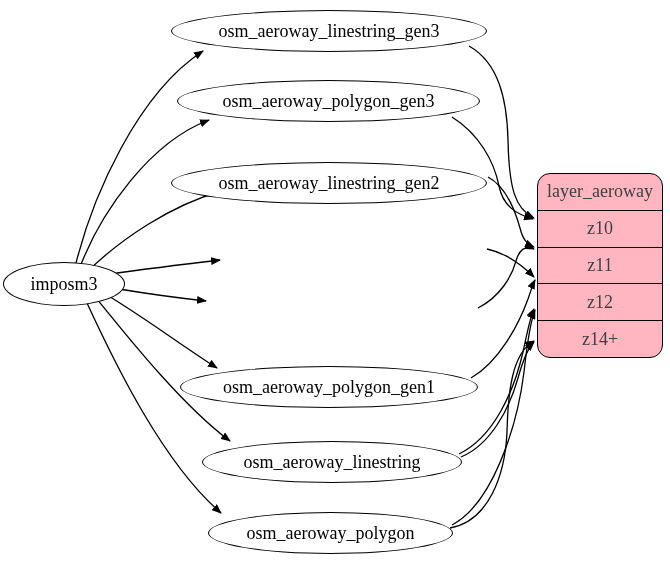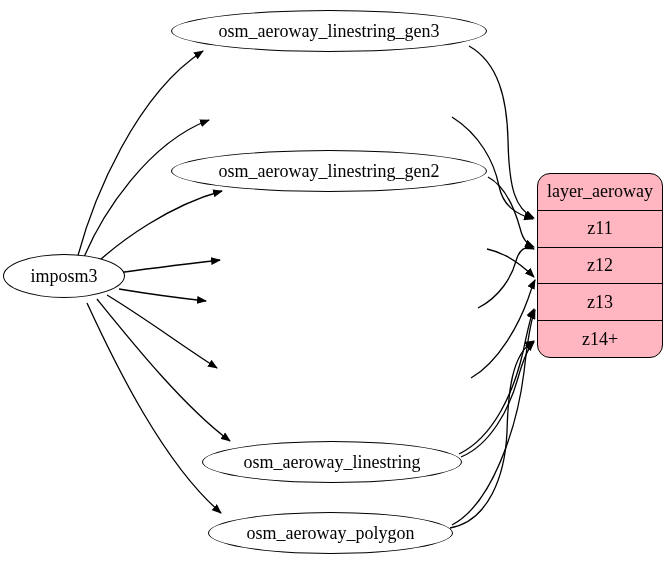--- a/index.html
+++ b/index.html
@@ -98,6 +98,9 @@
   <div class="ellipse-node" style="left:171px; top:10px; width:316px; height:42px;">
     <span>osm_aeroway_linestring_gen3</span>
   </div>
+  <div class="ellipse-node" style="left:177px; top:80px; width:303px; height:42px;">
+    <span>osm_aeroway_polygon_gen3</span>
+  </div>
   <div class="ellipse-node" style="left:171px; top:150px; width:316px; height:42px;">
     <span>osm_aeroway_linestring_gen2</span>
   </div>

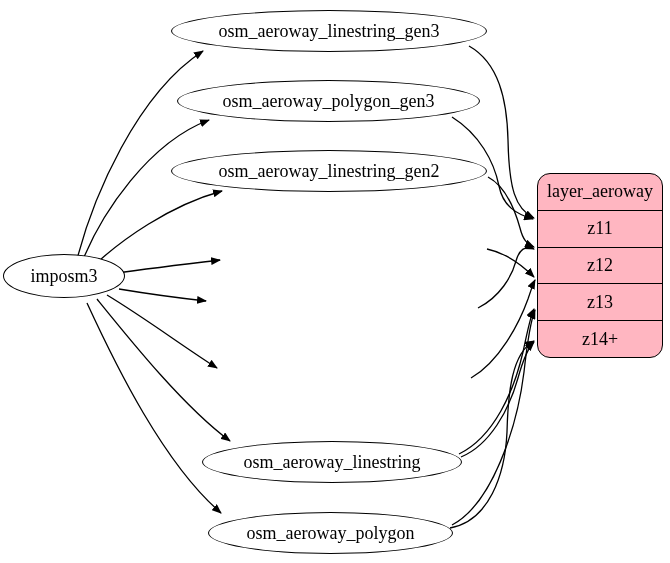--- a/index.html
+++ b/index.html
@@ -101,7 +101,7 @@
   <div class="ellipse-node" style="left:177px; top:80px; width:303px; height:42px;">
     <span>osm_aeroway_polygon_gen3</span>
   </div>
-  <div class="ellipse-node" style="left:171px; top:150px; width:316px; height:42px;">
+  <div class="ellipse-node" style="left:171px; top:162px; width:316px; height:42px;">
     <span>osm_aeroway_linestring_gen2</span>
   </div>
   <div class="ellipse-node" style="left:202px; top:441px; width:260px; height:42px;">

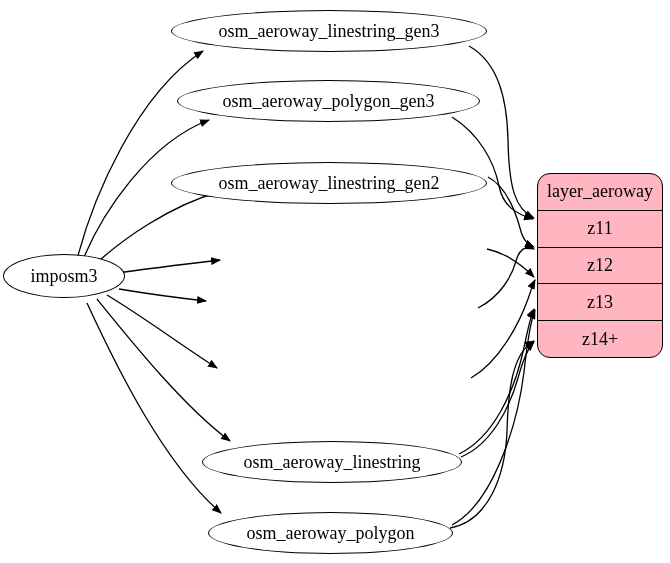--- a/index.html
+++ b/index.html
@@ -111,7 +111,7 @@
     <span>osm_aeroway_polygon</span>
   </div>
 
-  <div class="record-node" style="background: rgb(255, 182, 193); border-color: rgb(0, 0, 0); color: #000000;">
+  <div class="record-node" style="background: rgb(255, 182, 193); border-color: rgb(0, 0, 0); color: #404040;">
     <div class="record-row">layer_aeroway</div>
     <div class="record-row">z11</div>
     <div class="record-row">z12</div>

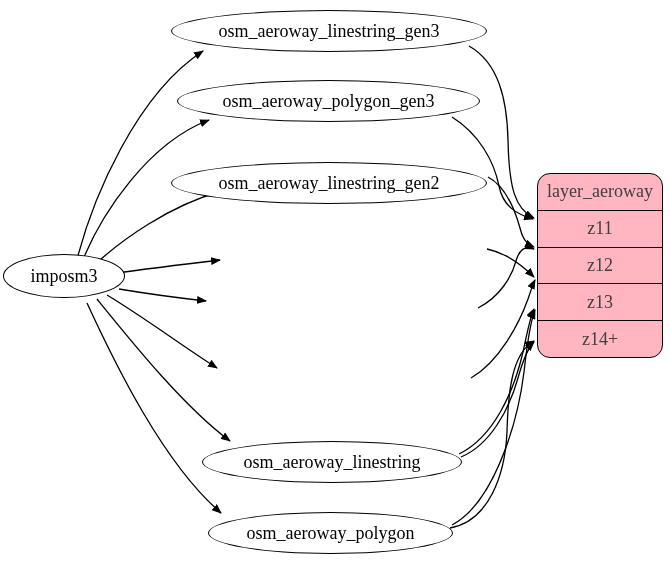--- a/index.html
+++ b/index.html
@@ -113,6 +113,7 @@
 
   <div class="record-node" style="background: rgb(255, 182, 193); border-color: rgb(0, 0, 0); color: #404040;">
     <div class="record-row">layer_aeroway</div>
+    <div class="record-row">z10</div>
     <div class="record-row">z11</div>
     <div class="record-row">z12</div>
     <div class="record-row">z13</div>

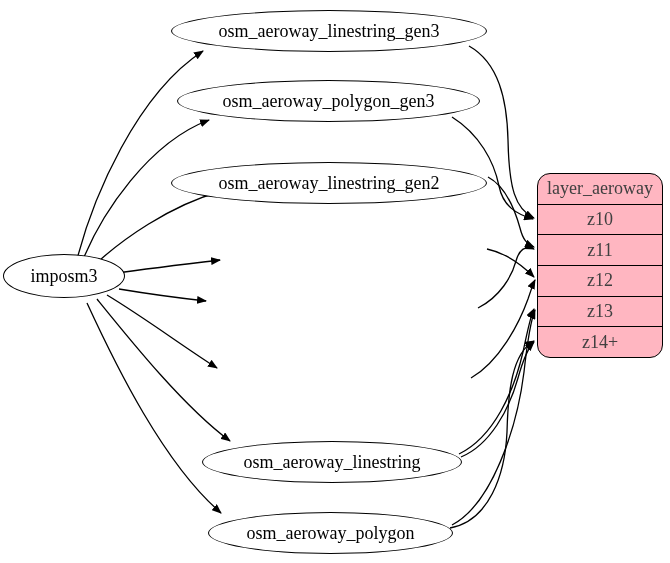--- a/index.html
+++ b/index.html
@@ -91,7 +91,7 @@
     <path class="edge" d="M 450 528 C 489 521, 505 475, 507 432 C 508 392, 512 353, 534 341" marker-end="url(#arrow)"></path>
   </svg>
 
-  <div class="ellipse-node" style="left:3px; top:254px; width:122px; height:44px;">
+  <div class="ellipse-node" style="left:3px; top:262px; width:122px; height:44px;">
     <span>imposm3</span>
   </div>
 

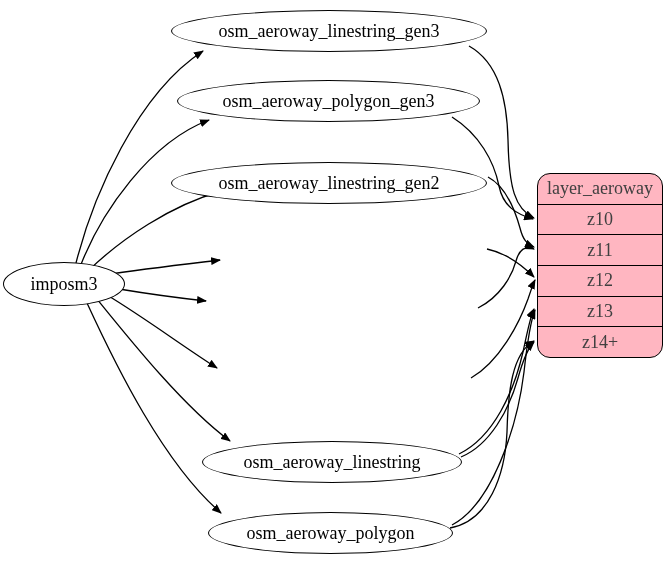--- a/index.html
+++ b/index.html
@@ -116,7 +116,6 @@
     <div class="record-row">z10</div>
     <div class="record-row">z11</div>
     <div class="record-row">z12</div>
-    <div class="record-row">z13</div>
     <div class="record-row">z14+</div>
   </div>
 

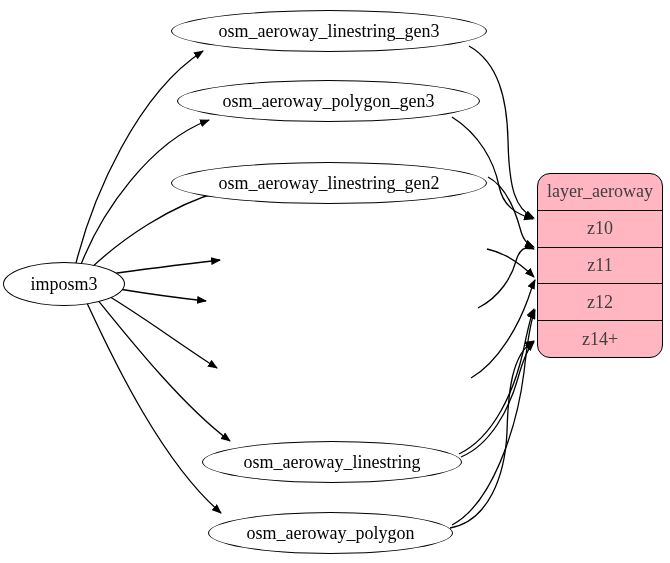--- a/index.html
+++ b/index.html
@@ -104,6 +104,9 @@
   <div class="ellipse-node" style="left:171px; top:162px; width:316px; height:42px;">
     <span>osm_aeroway_linestring_gen2</span>
   </div>
+  <div class="ellipse-node" style="left:180px; top:366px; width:298px; height:42px;">
+    <span>osm_aeroway_polygon_gen1</span>
+  </div>
   <div class="ellipse-node" style="left:202px; top:441px; width:260px; height:42px;">
     <span>osm_aeroway_linestring</span>
   </div>

